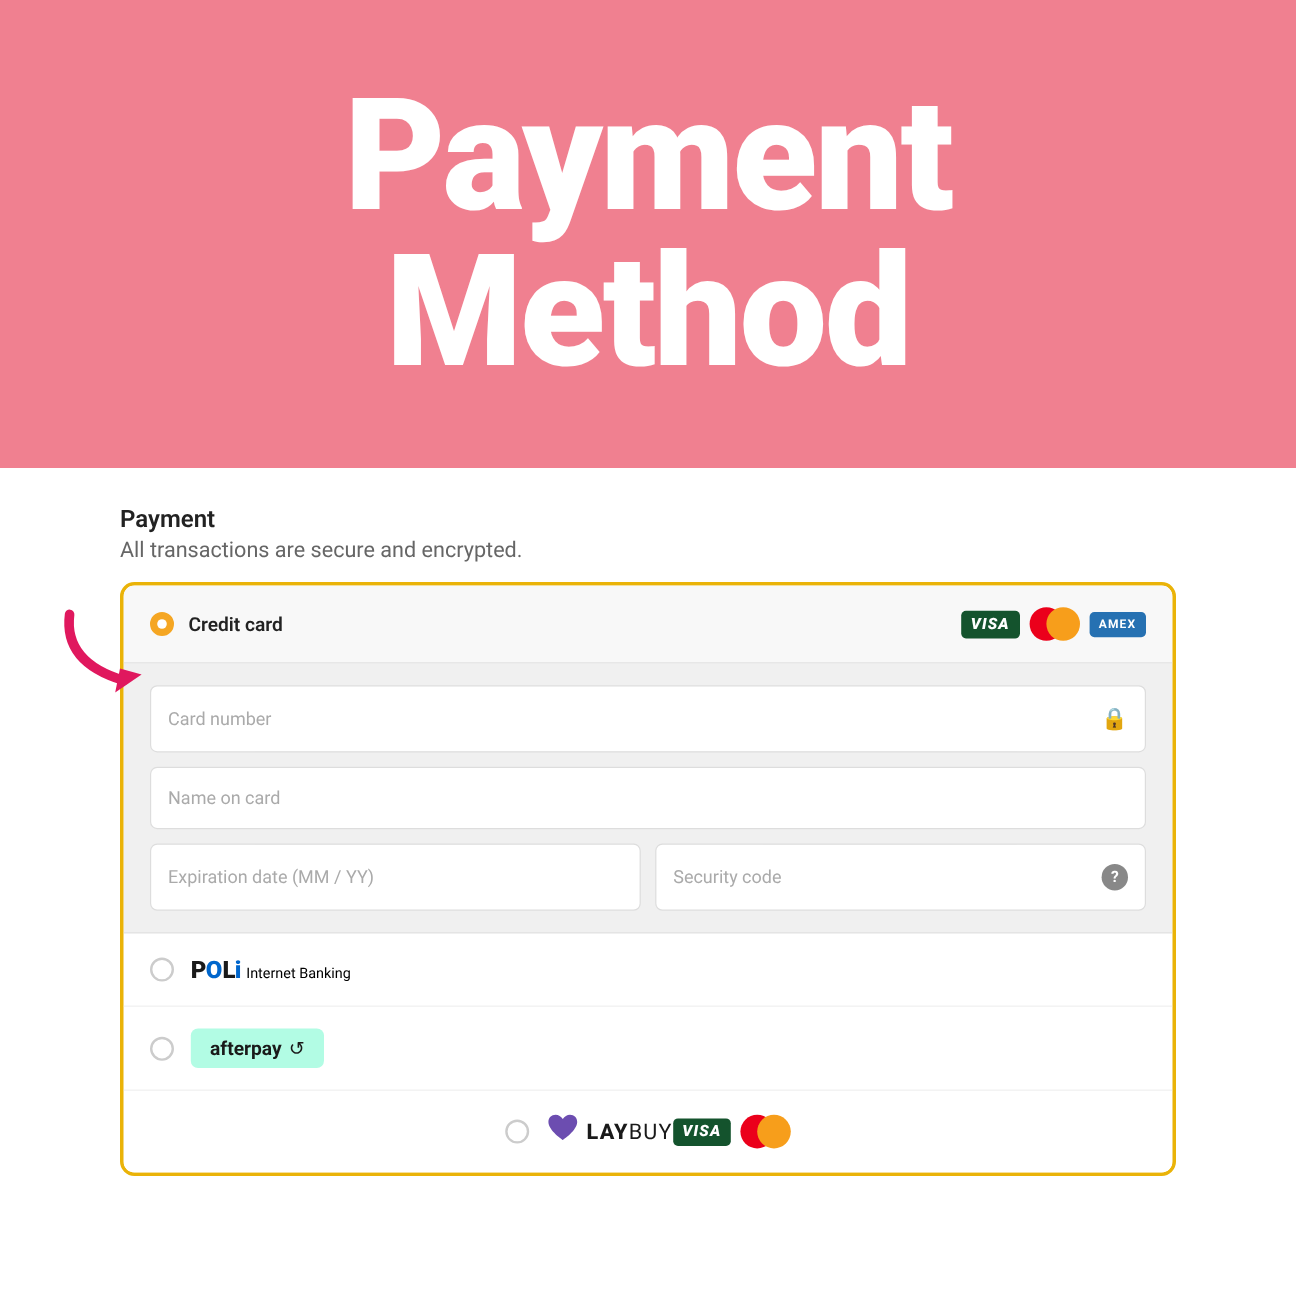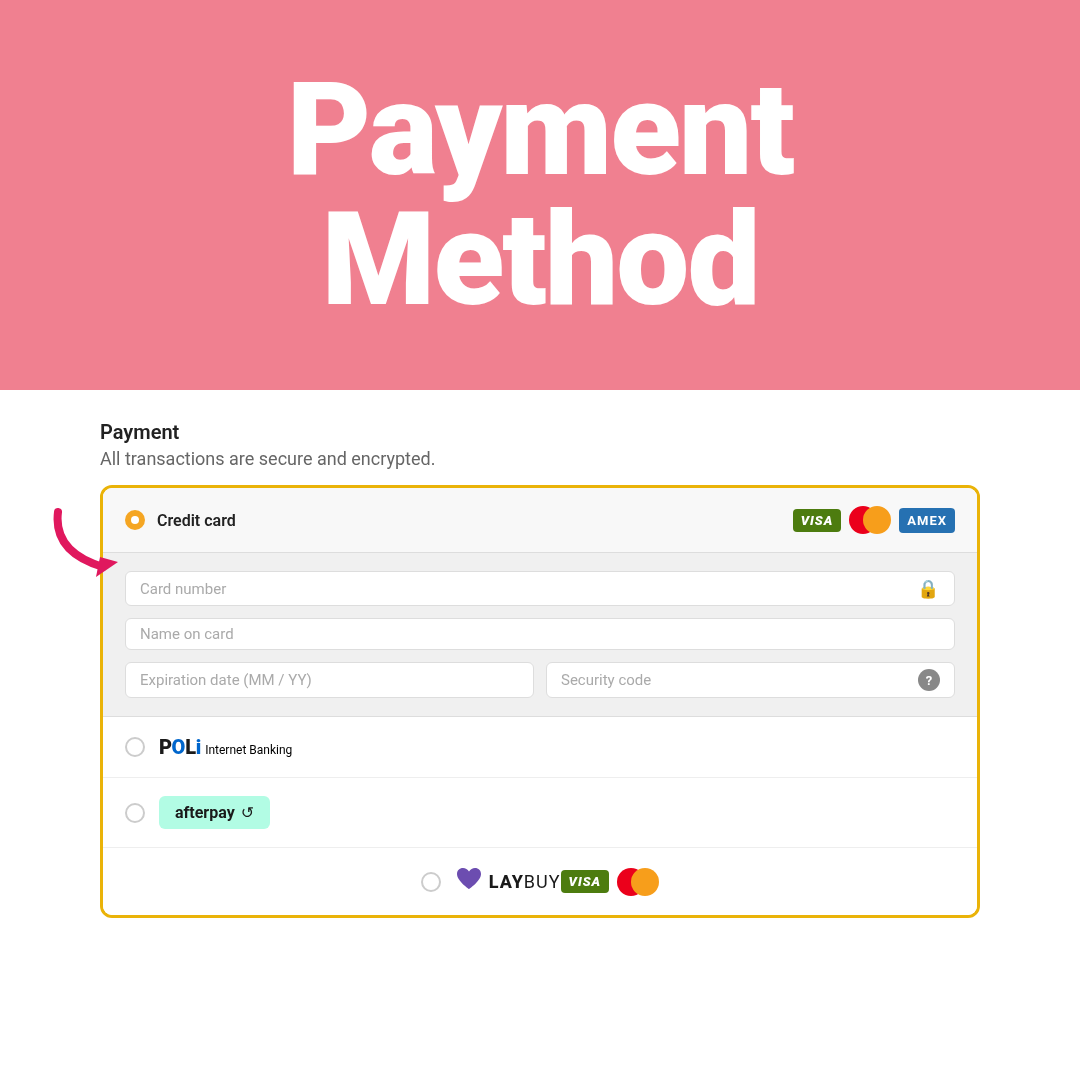--- a/index.html
+++ b/index.html
@@ -113,7 +113,7 @@
 
     
     .visa-logo {
-      background: #4d7c0f;
+      background: #14532d;
       color: #fff;
       font-size: 13px;
       font-weight: 900;

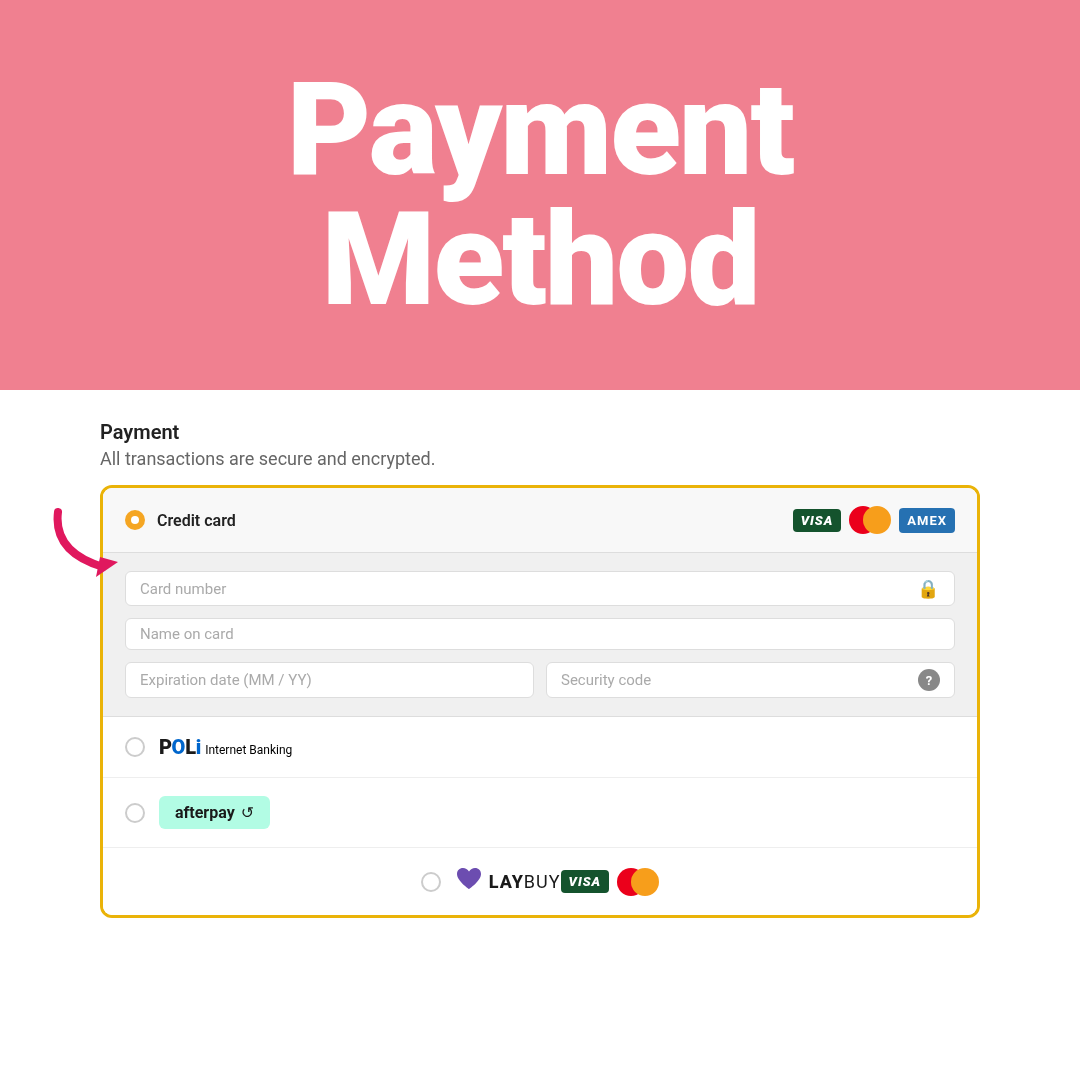--- a/index.html
+++ b/index.html
@@ -146,7 +146,7 @@
     .amex-logo {
       background: #2671b2;
       color: #fff;
-      font-size: 13px;
+      font-size: 10px;
       font-weight: 700;
       padding: 5px 8px;
       border-radius: 4px;

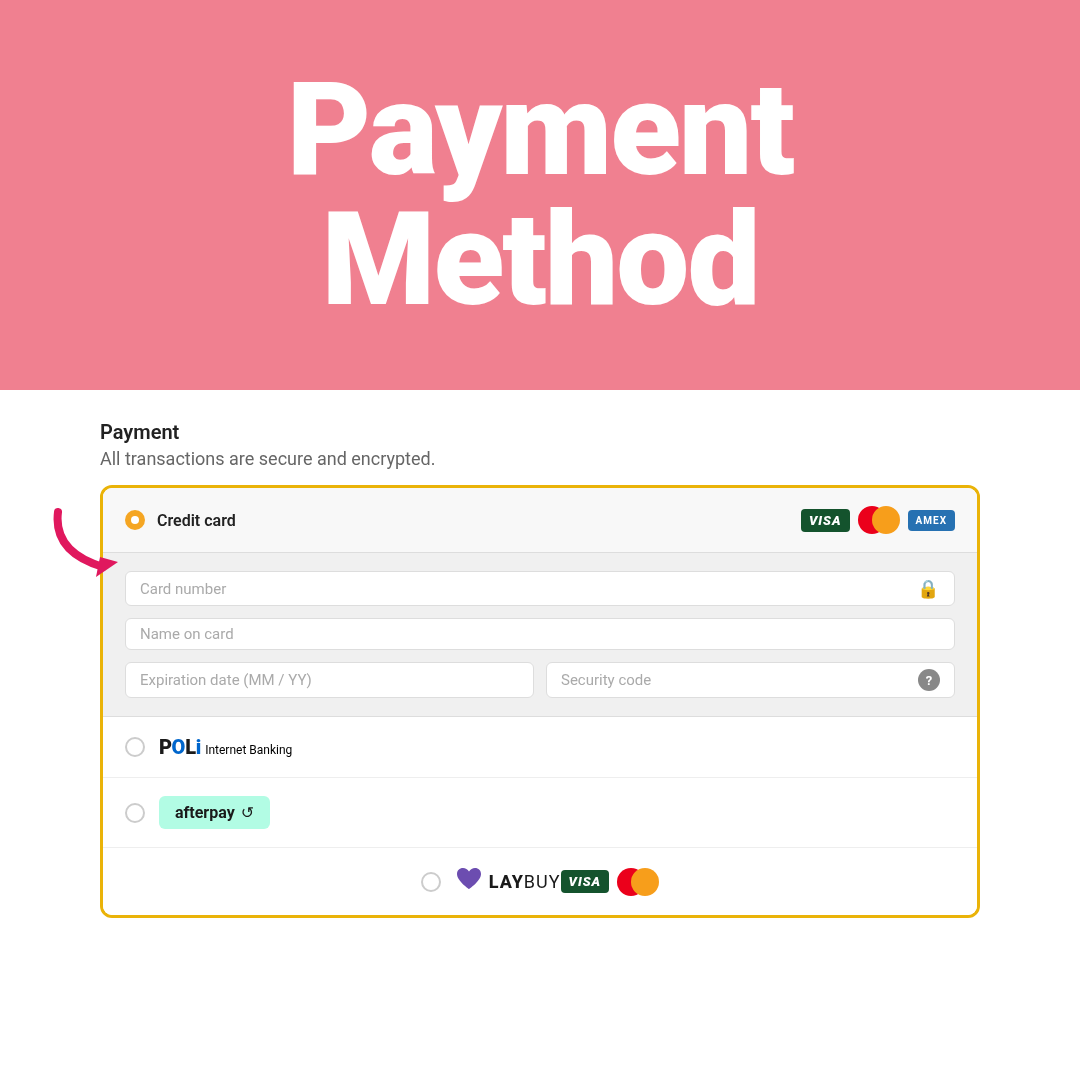--- a/index.html
+++ b/index.html
@@ -167,7 +167,7 @@
       background: #fff;
       border: 1px solid #ddd;
       border-radius: 6px;
-      padding: 6px 14px;
+      padding: 16px 14px;
       font-size: 15px;
       color: #aaa;
       display: flex;

